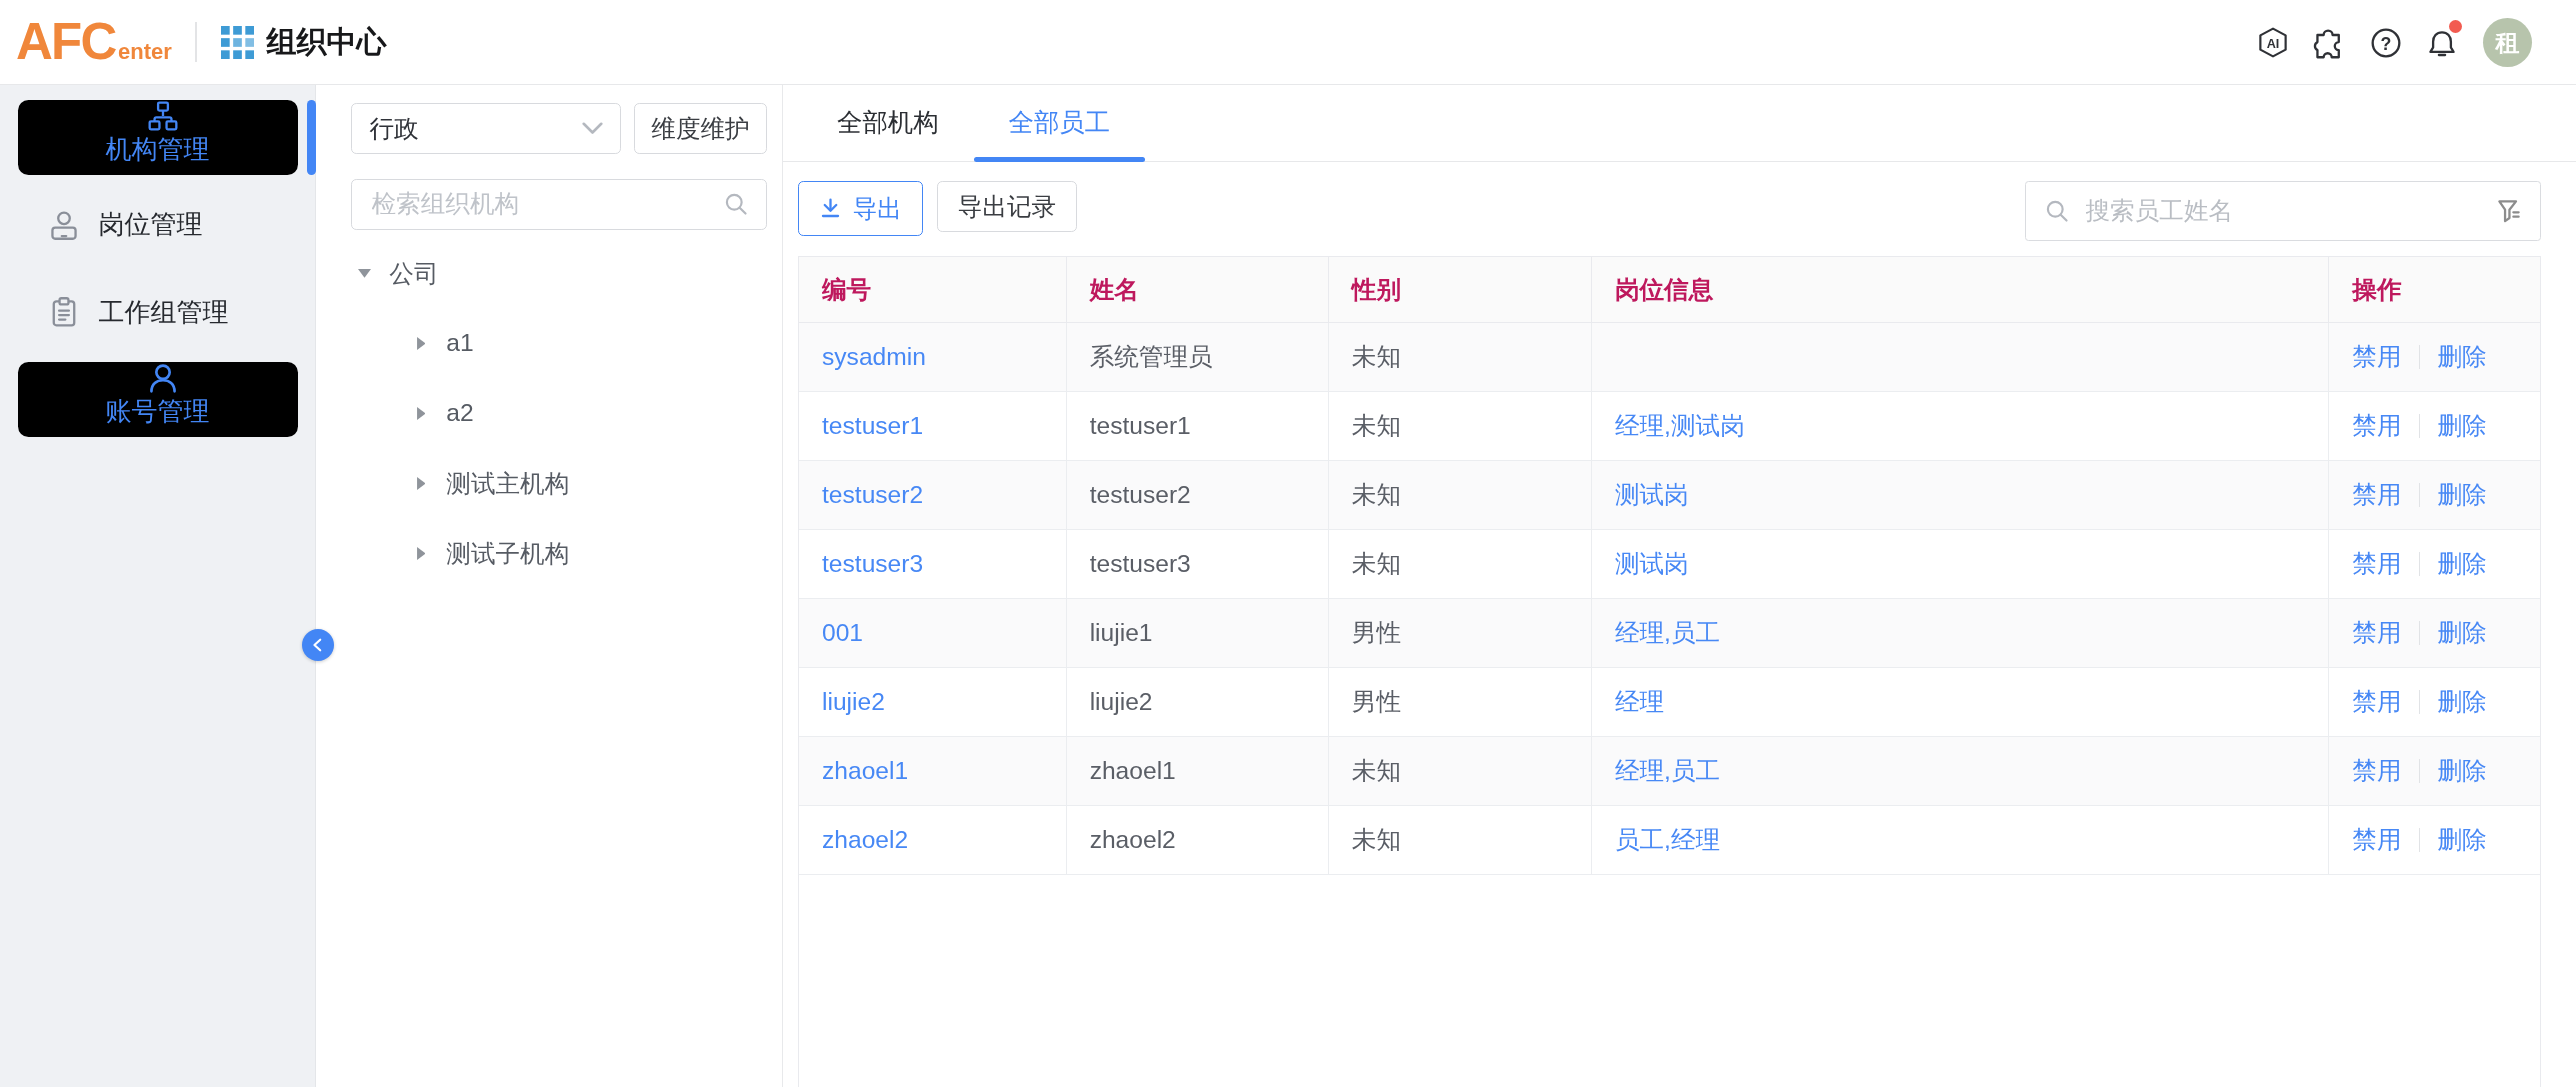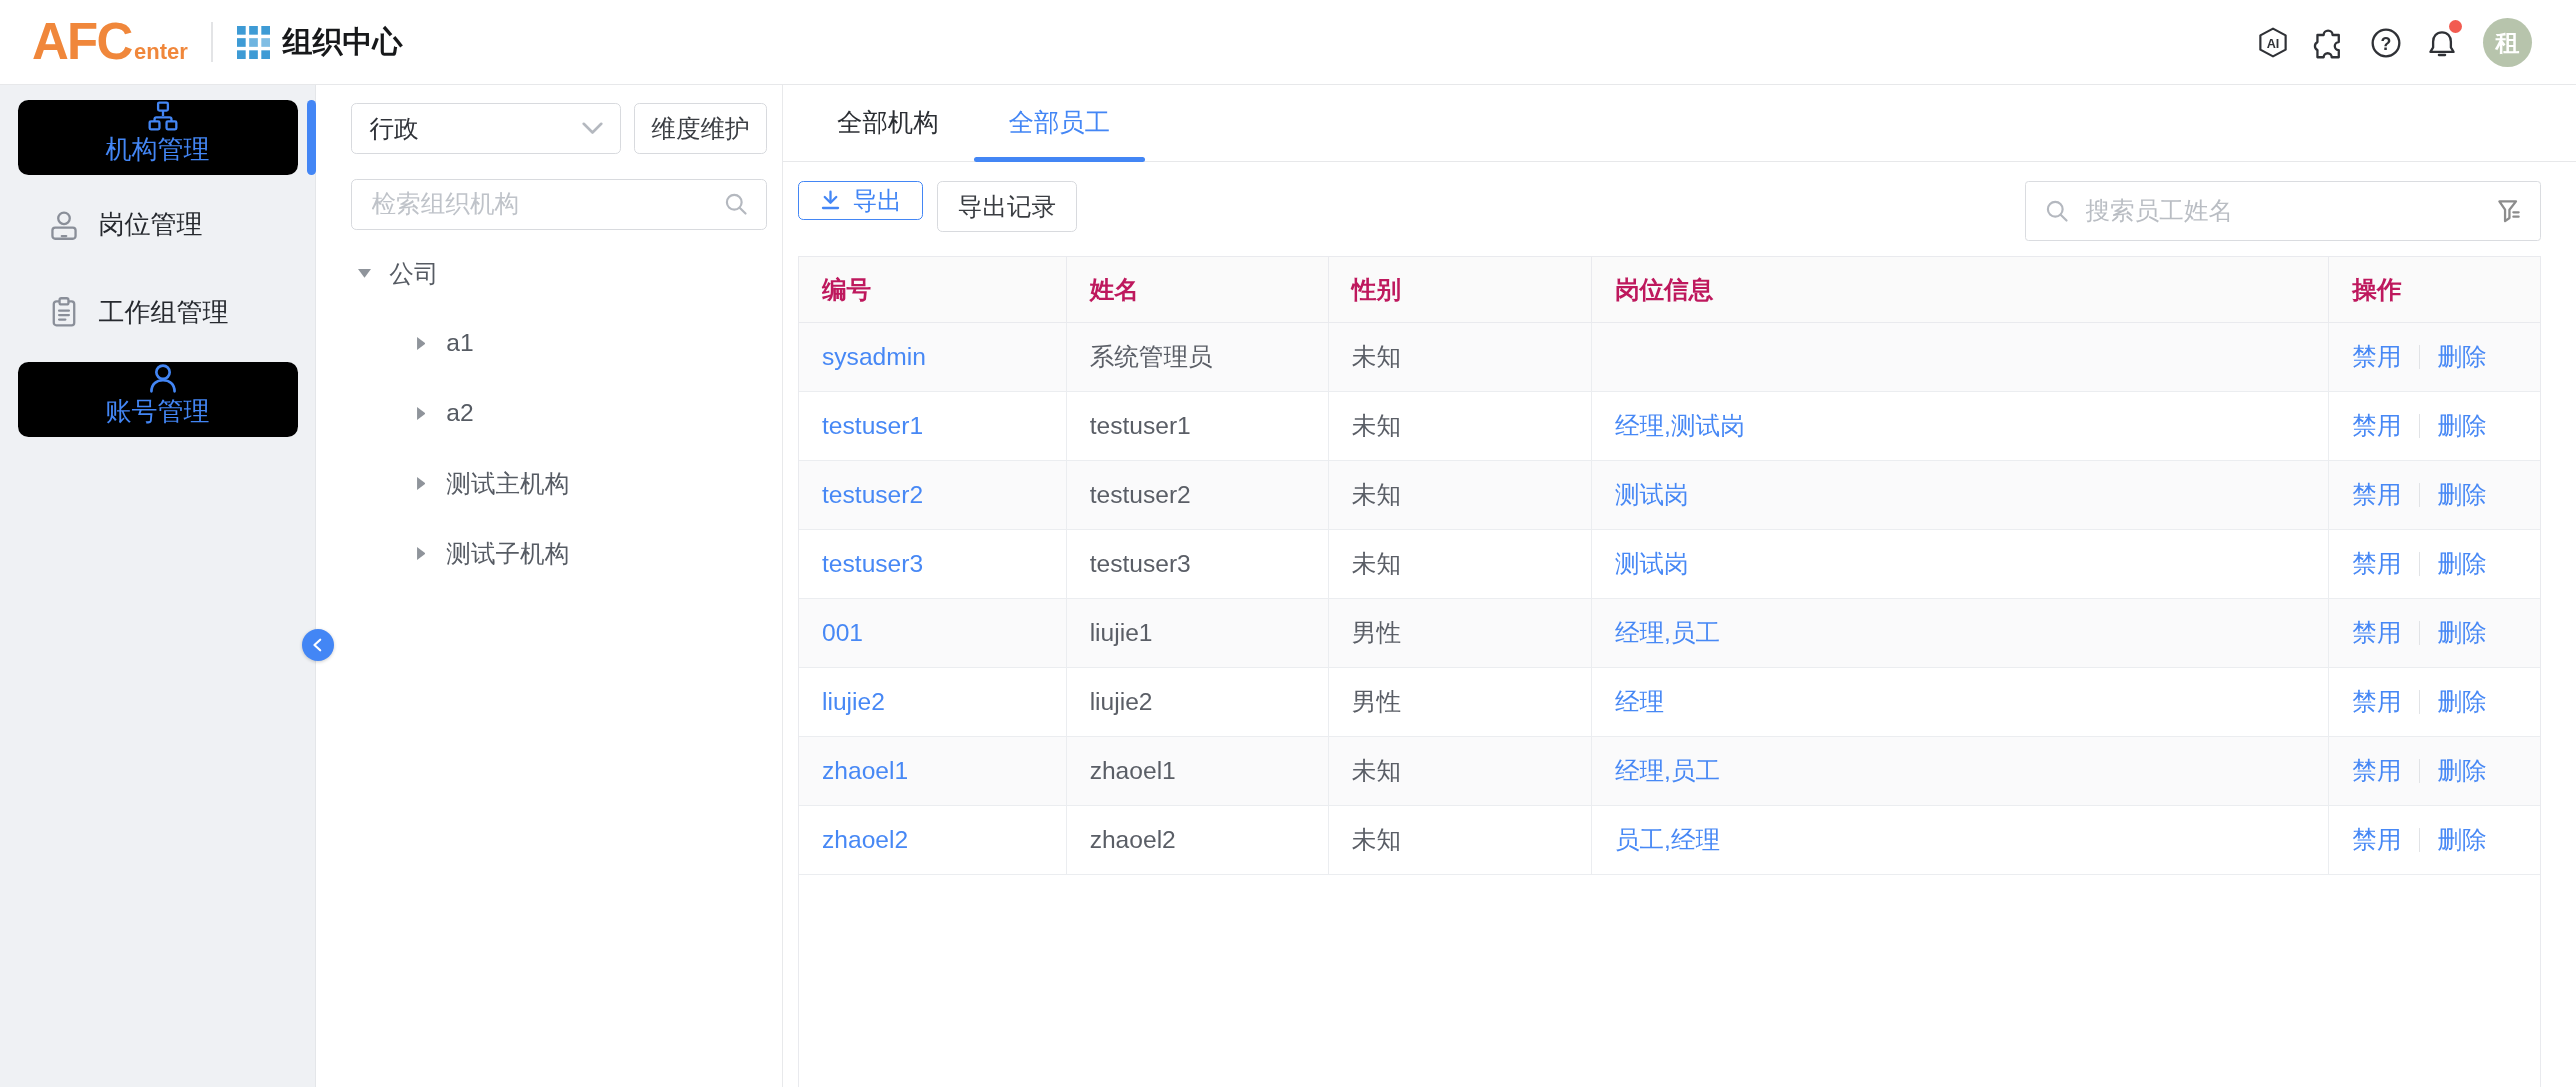--- a/index.html
+++ b/index.html
@@ -17,7 +17,7 @@
   
   .header{position:absolute;top:0;left:0;right:0;height:85px;background:#fff;
     border-bottom:0.9px solid #e7e8ea;display:flex;align-items:center;z-index:10;}
-  .logo{margin-left:32px;display:flex;align-items:flex-end;}
+  .logo{margin-left:16px;display:flex;align-items:flex-end;}
   .logo-main{font-size:51px;font-weight:bold;color:var(--logo-orange);line-height:0.82;letter-spacing:-1.8px;}
   .logo-sub{font-size:22px;font-weight:bold;color:var(--logo-orange);line-height:1;margin-left:2.6px;}
   .header-divider{width:1.8px;height:40px;background:#e3e4e6;margin:0 24.6px 0 23px;}

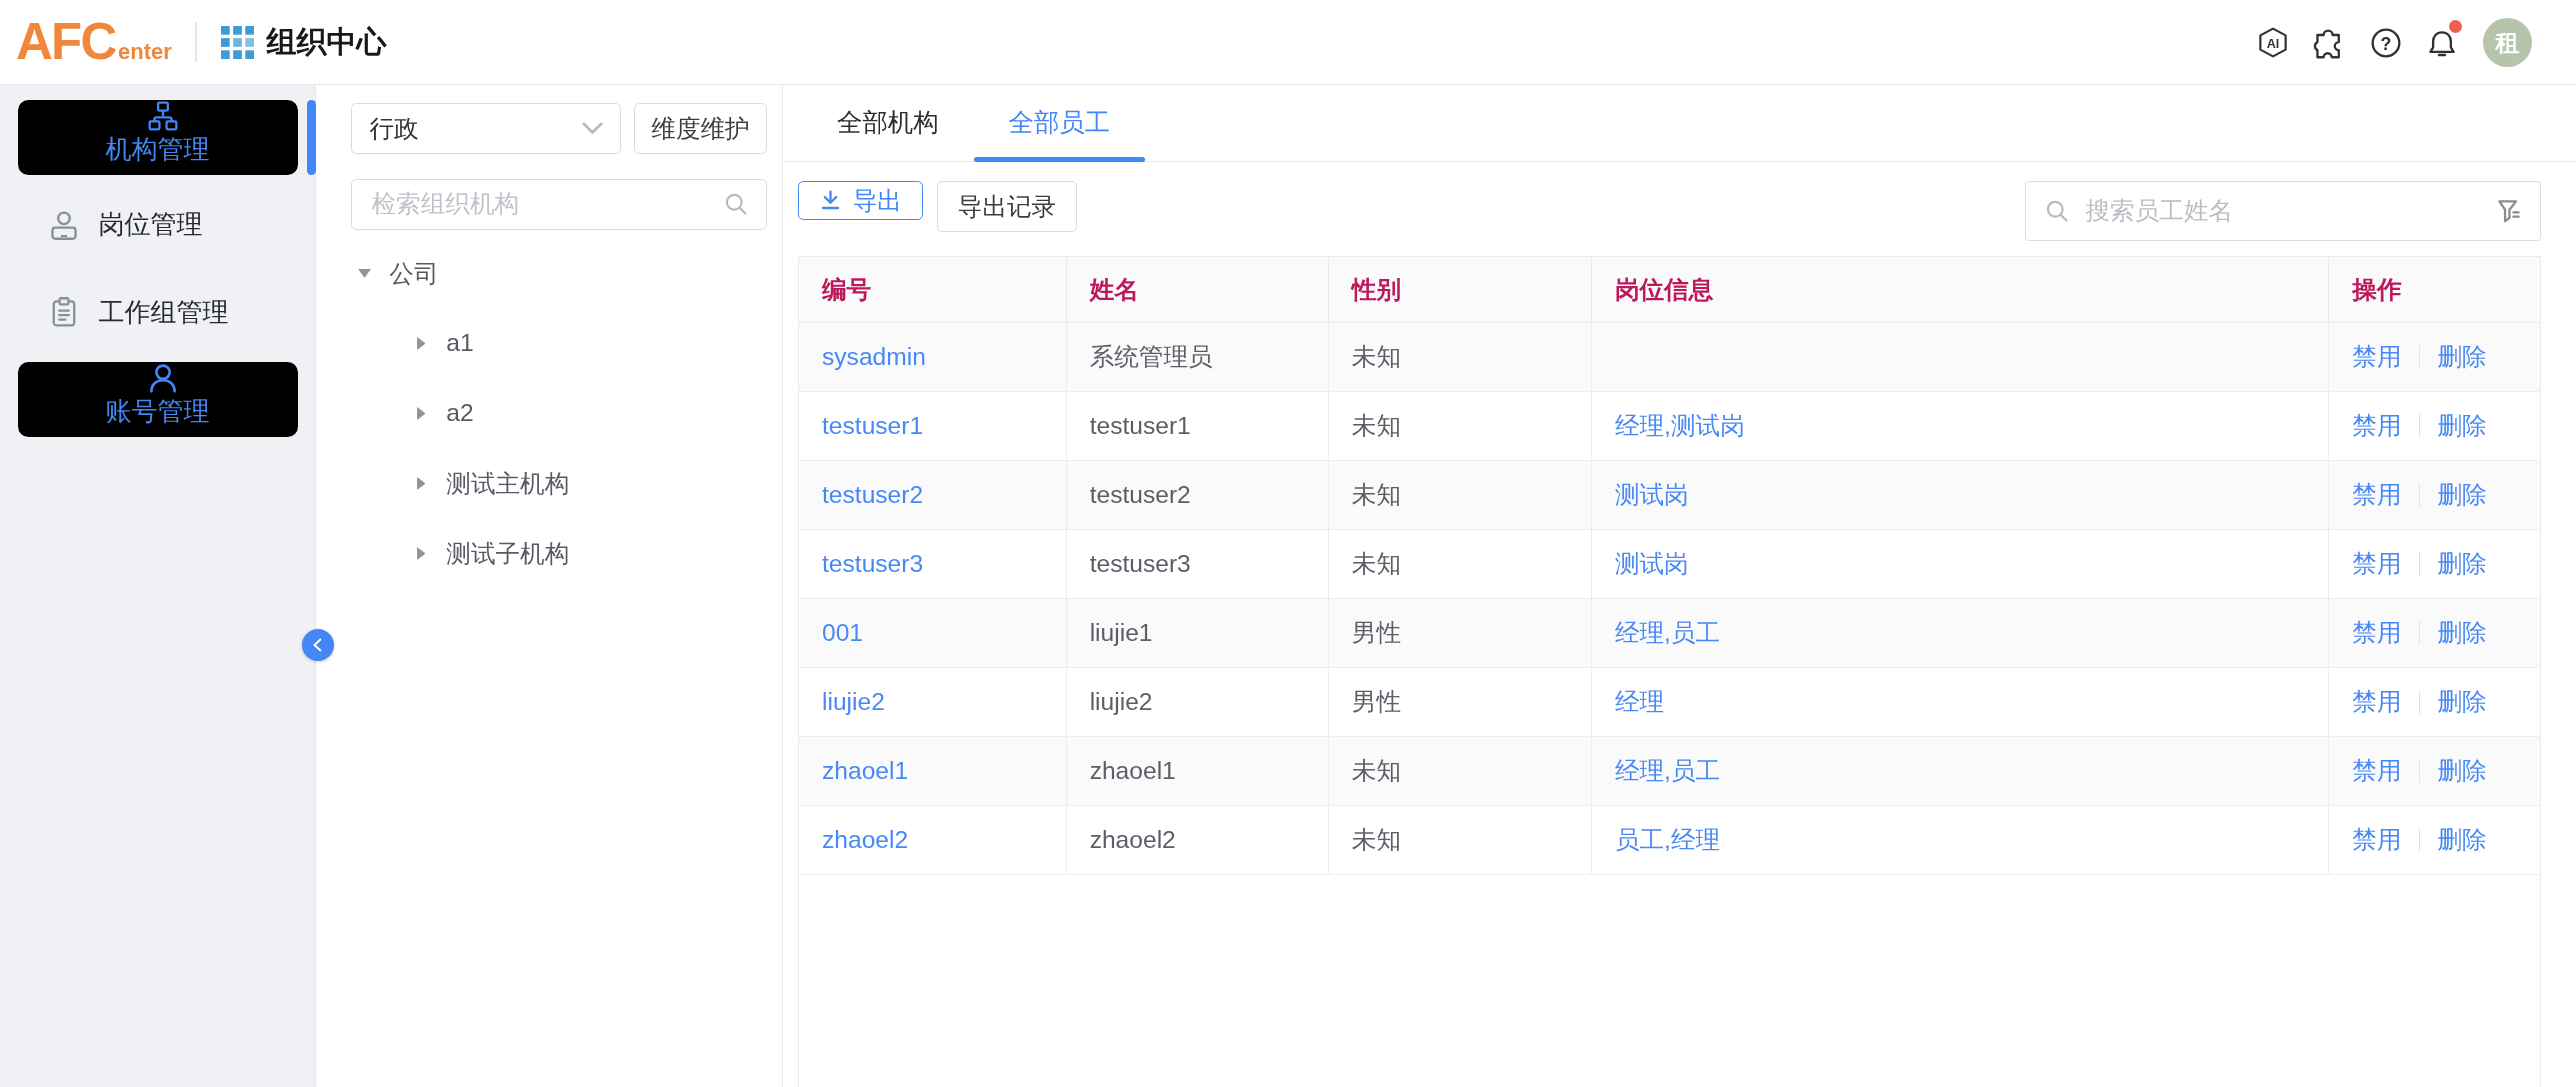--- a/index.html
+++ b/index.html
@@ -74,7 +74,7 @@
   .tab.active::after{content:"";position:absolute;left:0;right:0;bottom:-0.9px;height:5.3px;background:var(--accent);border-radius:2.6px;}
 
   .toolbar{position:absolute;top:96px;left:15px;right:35px;height:51px;}
-  .btn-export{position:absolute;left:0;top:0;width:125px;height:39px;border:1.8px solid var(--accent);
+  .btn-export{position:absolute;left:0;top:0;width:125px;height:55px;border:1.8px solid var(--accent);
     border-radius:5.3px;background:#fff;color:var(--accent);display:flex;align-items:center;justify-content:center;
     gap:10.5px;font-size:24.6px;cursor:pointer;font-family:inherit;}
   .btn-export-history{position:absolute;left:139px;top:0;width:140px;height:51px;border:0.9px solid #d8dade;

